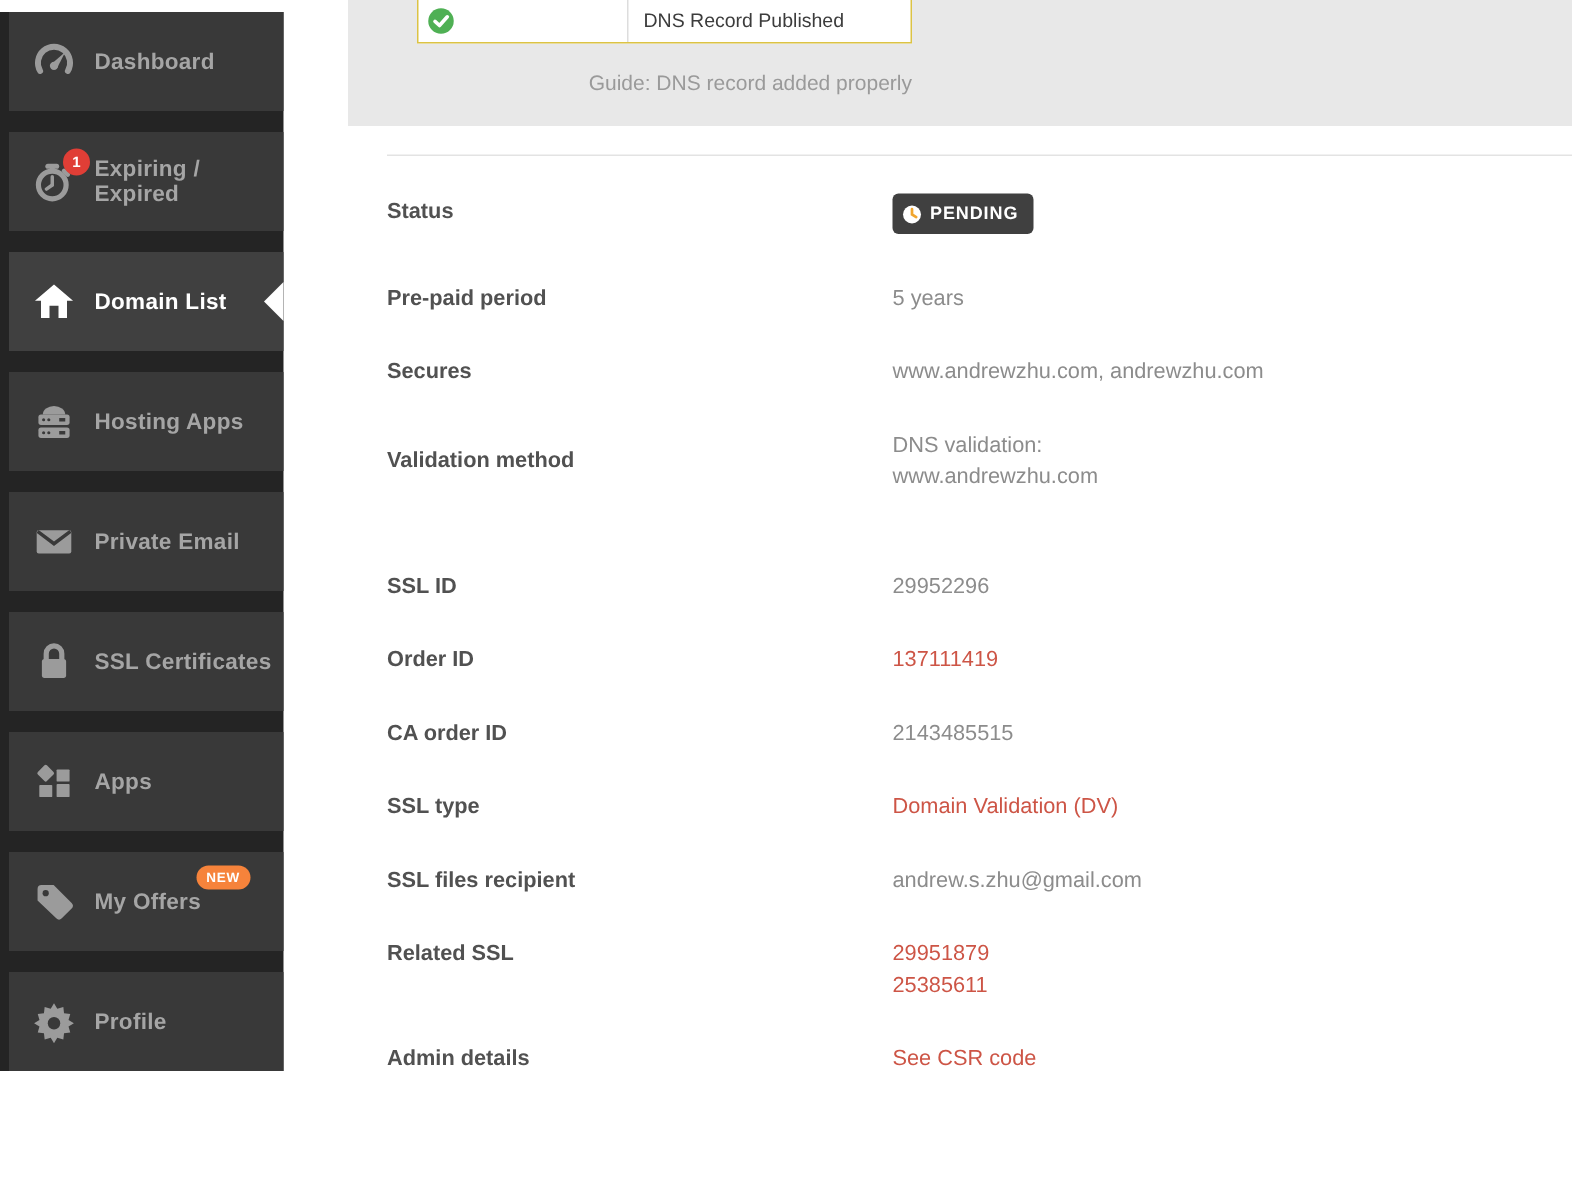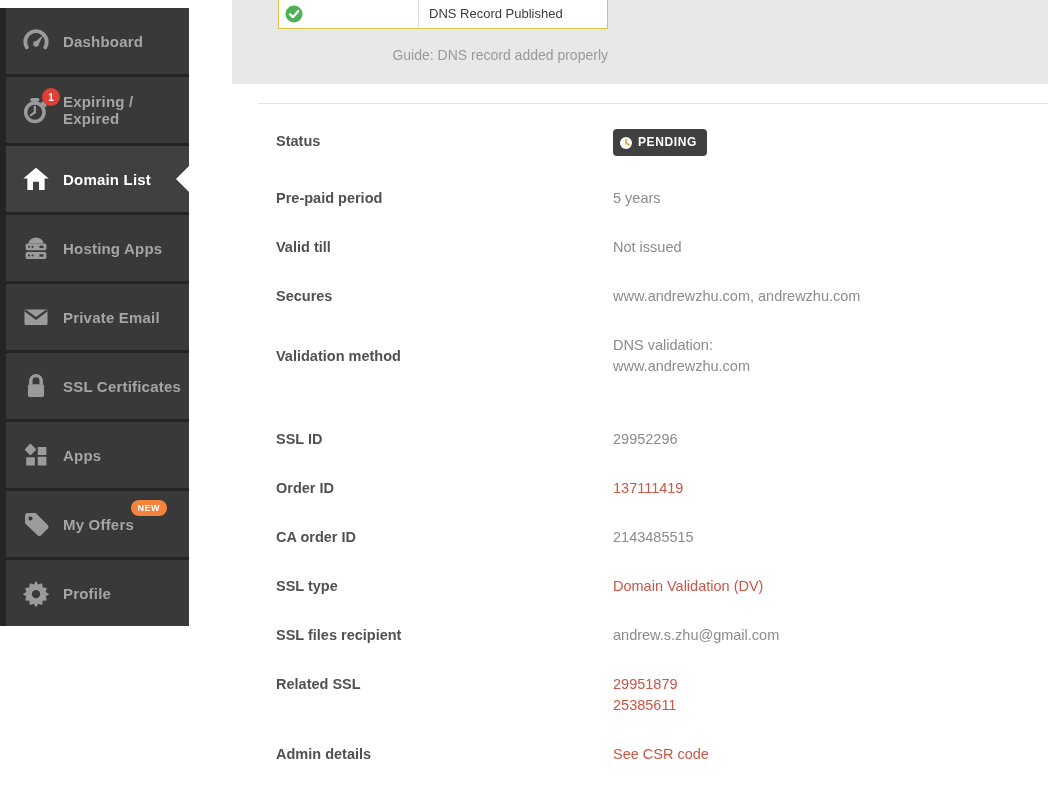--- a/index.html
+++ b/index.html
@@ -9,7 +9,7 @@
 
   
   .sidebar { position:absolute; left:0; top:8px; width:189px; background:#242424;
-    display:flex; flex-direction:column; gap:3px; }
+    display:flex; flex-direction:column; gap:14px; }
   .side-item { height:66px; background:#393939; margin-left:6px; display:flex;
     align-items:center; cursor:pointer; position:relative; color:#9b9b9b; }
   .side-item .icon { width:30px; height:30px; margin:0 12px 0 15px; position:relative;

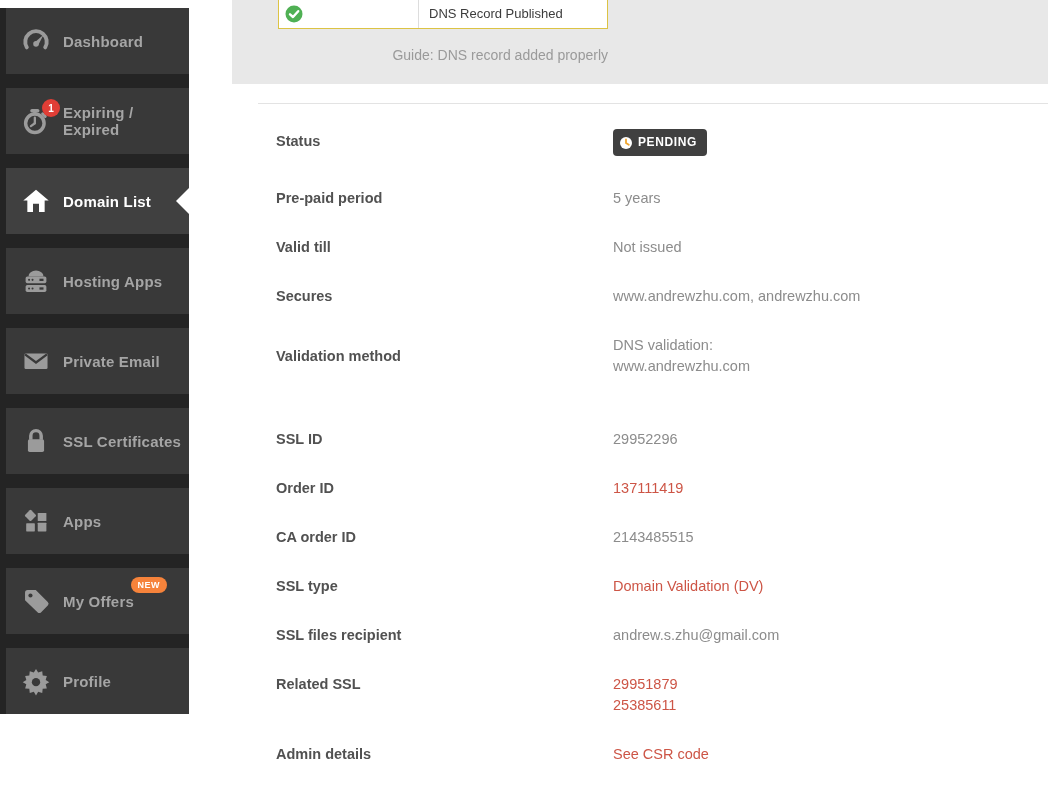--- a/index.html
+++ b/index.html
@@ -45,7 +45,7 @@
 
   
   .details { position:absolute; left:258px; top:131px; right:20px; }
-  .row { display:flex; margin-bottom:28px;margin-left:18px; }
+  .row { display:flex; margin-bottom:28px; }
   .row .label { width:337px; flex:0 0 337px; font-size:14.5px; font-weight:bold;
     color:#515151; line-height:21px; }
   .row .value { font-size:14.5px; color:#8c8c8c; line-height:21px; }

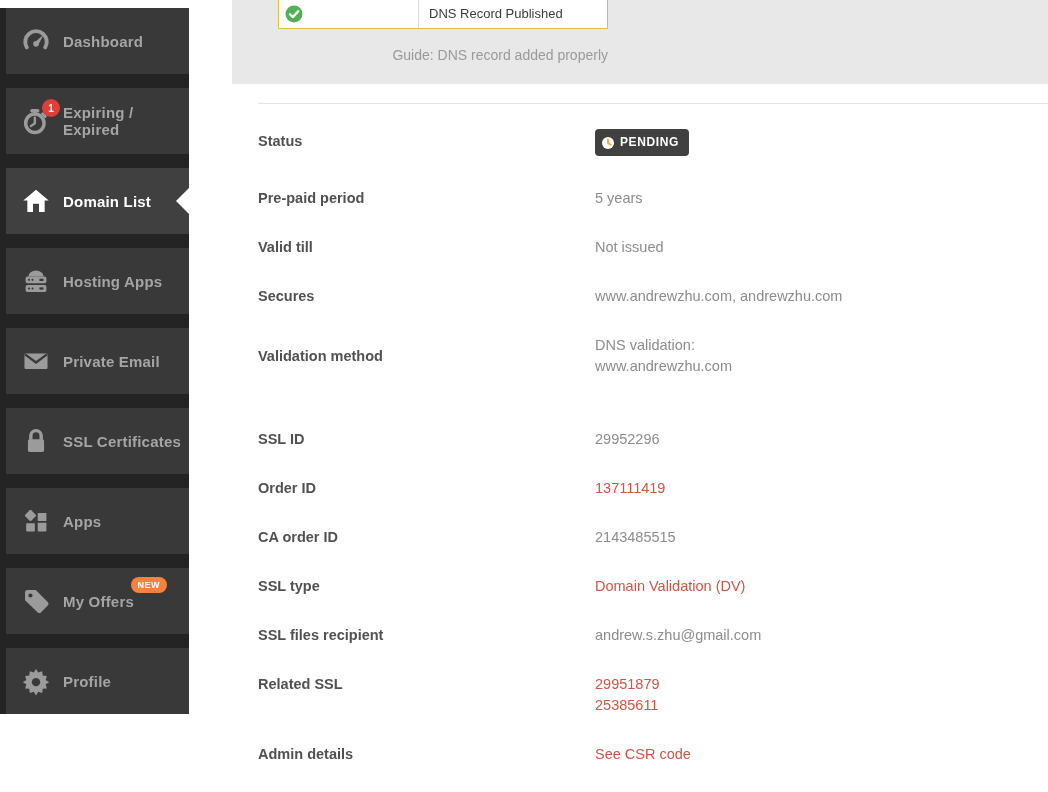--- a/index.html
+++ b/index.html
@@ -207,10 +207,6 @@
       <div class="value">5 years</div>
     </div>
 
-    <div class="row">
-      <div class="label">Valid till</div>
-      <div class="value">Not issued</div>
-    </div>
 
     <div class="row">
       <div class="label">Secures</div>

